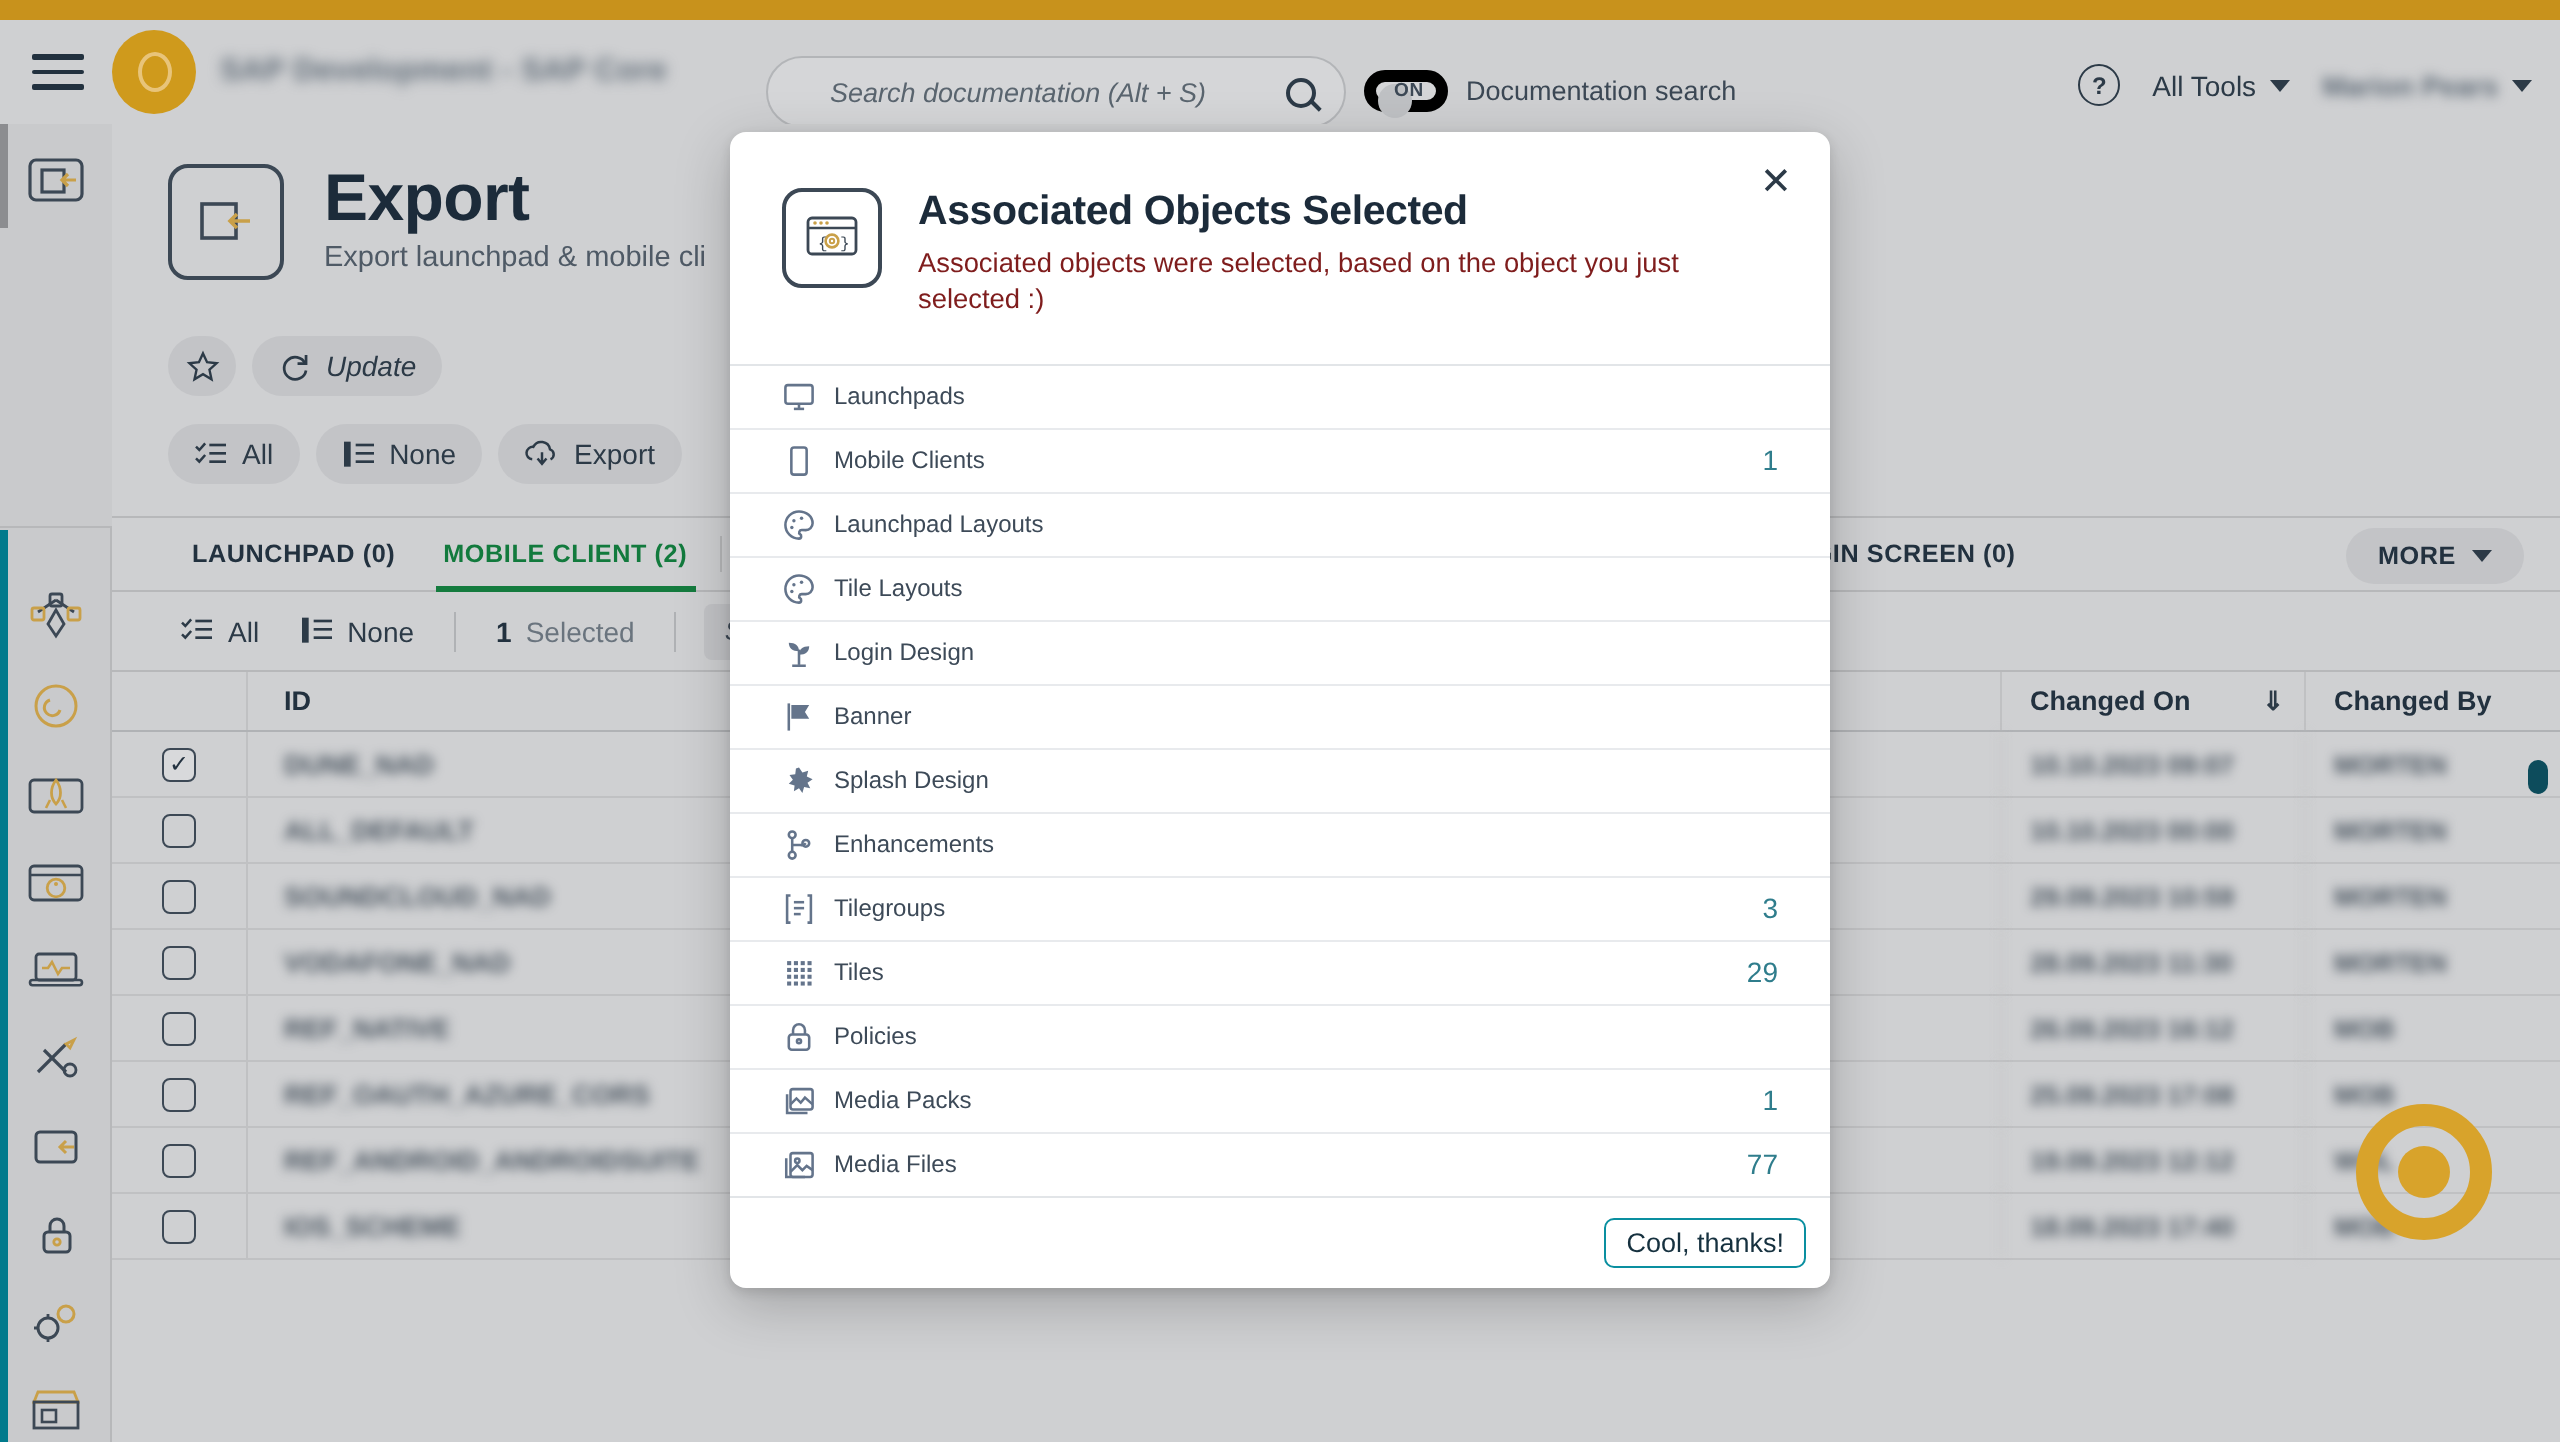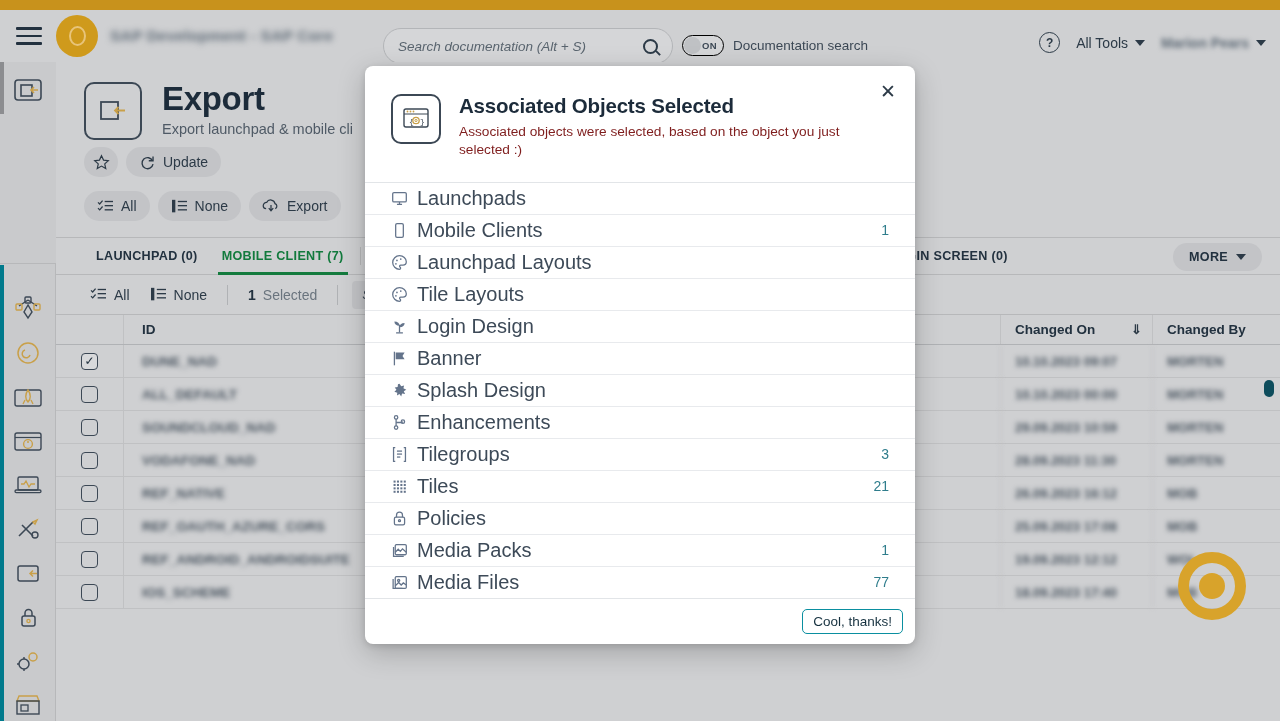--- a/index.html
+++ b/index.html
@@ -38,7 +38,7 @@
   }
   .searchbox input {
     flex: 1; border: none; outline: none; background: transparent;
-    font-family: "Liberation Sans", sans-serif; font-size: 13.5px; font-style: italic; color: #0369a1;
+    font-family: "Liberation Sans", sans-serif; font-size: 13.5px; font-style: italic; color: #0369a1; margin-left: 17px;
   }
   .searchbox input::placeholder { color: #5a656f; font-style: italic; }
   .search-glass { width: 15px; height: 15px; border: 2px solid #2c3a47; border-radius: 50%; position: relative; flex: none; }

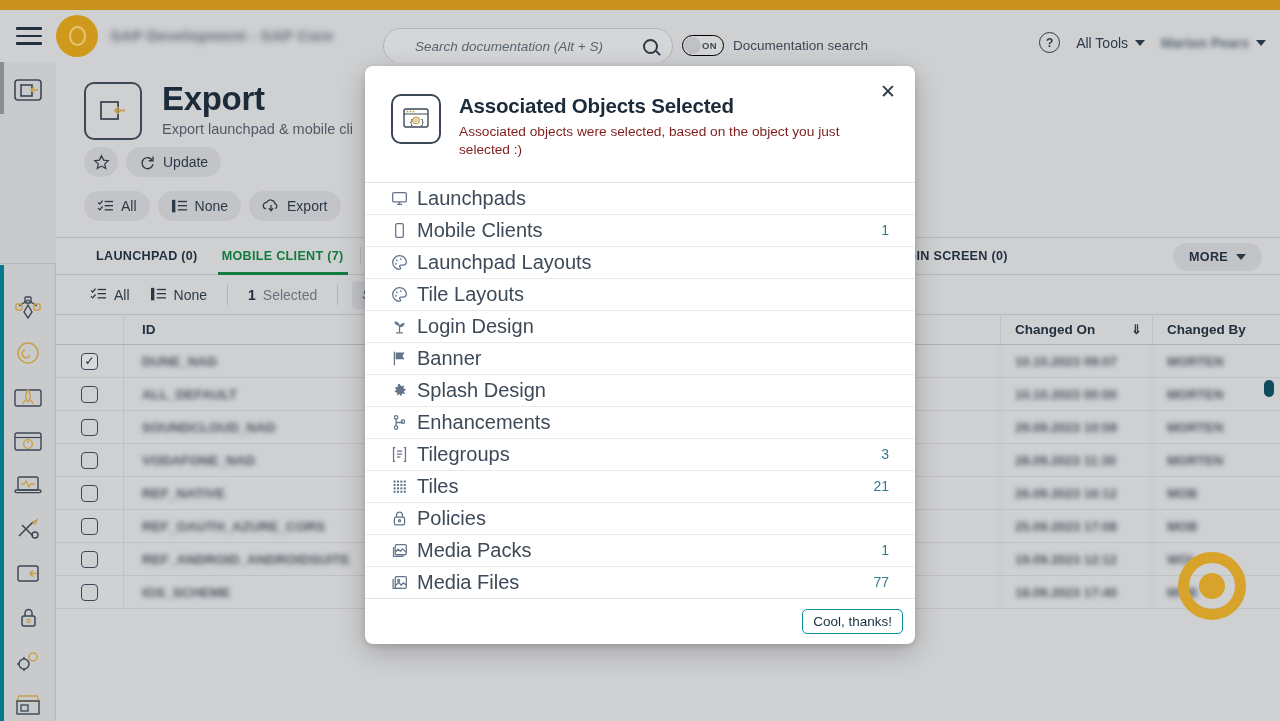--- a/index.html
+++ b/index.html
@@ -47,7 +47,7 @@
   .toggle-wrap { position: absolute; left: 682px; top: 25px; display: flex; align-items: center; gap: 9px; }
   .toggle {
     width: 42px; height: 21px; border-radius: 11px; background: #d5d6d8;
-    border: 1px solid #000000; display: flex; align-items: center; justify-content: flex-end;
+    border: 6px solid #000000; display: flex; align-items: center; justify-content: flex-end;
     position: relative; cursor: pointer;
   }
   .toggle .knob { position: absolute; left: 1px; top: 1px; width: 17px; height: 17px; border-radius: 50%; background: #bfc1c4; }

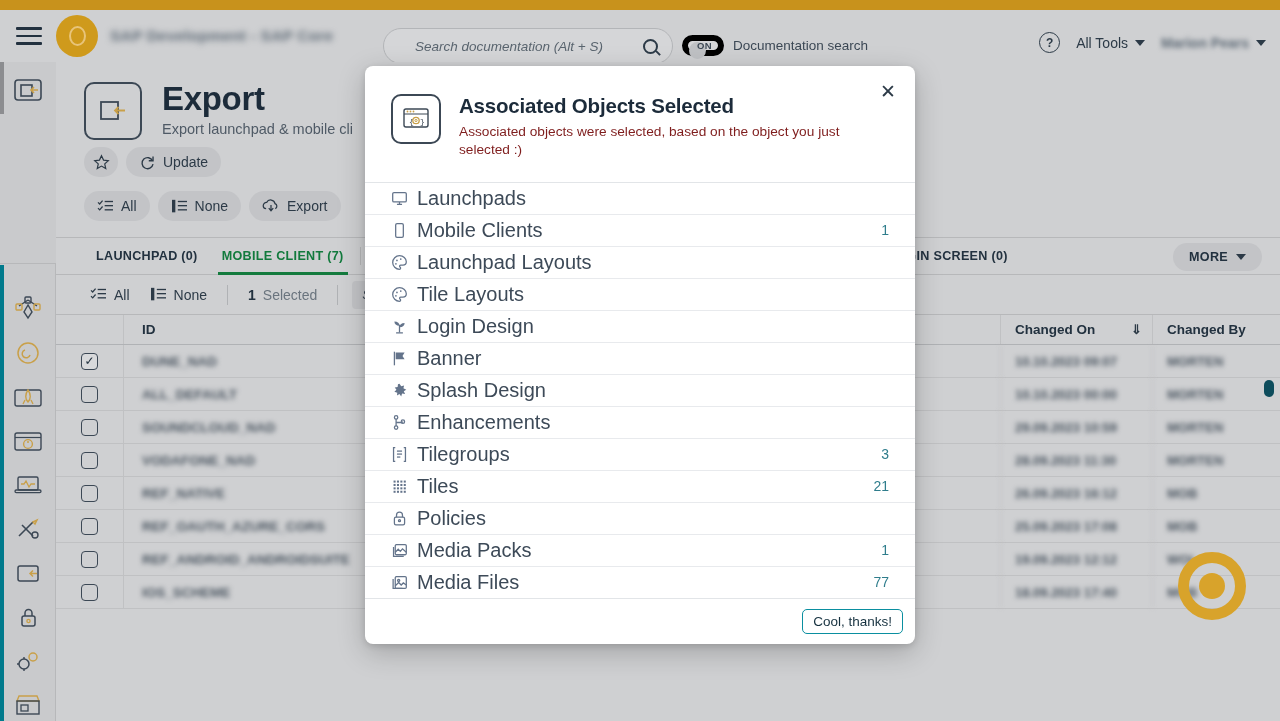--- a/index.html
+++ b/index.html
@@ -78,7 +78,7 @@
   .page-title { font-size: 33px; font-weight: 700; color: #1c2b3a; line-height: 1.05; letter-spacing: -.3px; }
   .page-sub { font-size: 14.5px; color: #4f5a66; margin-top: 4px; text-align: center; }
 
-  .btn-row { display: flex; gap: 8px; margin: 7px 0 0 28px; }
+  .btn-row { display: flex; gap: 8px; margin: 28px 0 0 28px; font-style: italic; }
   .pill {
     height: 30px; padding: 0 13px; border-radius: 15px; background: #c3c4c7;
     display: flex; align-items: center; gap: 7px; font-size: 14px; color: #2c3a47;

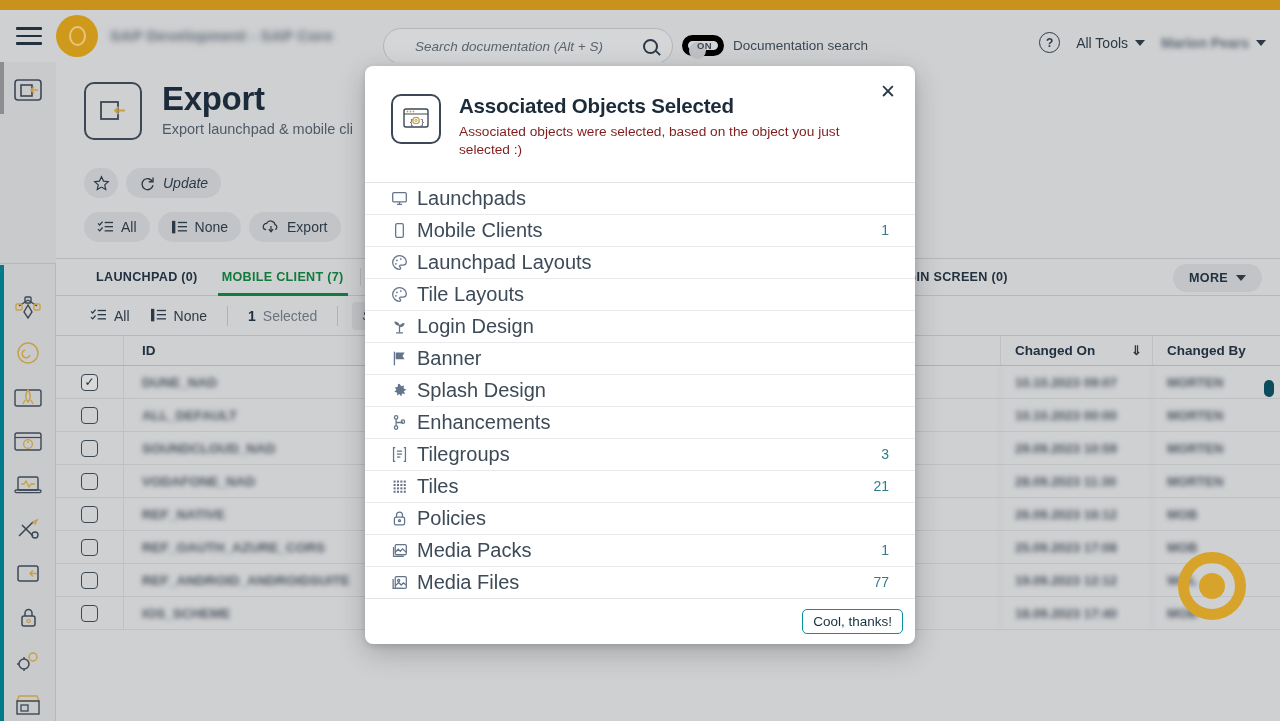--- a/index.html
+++ b/index.html
@@ -167,7 +167,7 @@
   }
   .obj-row:last-child { border-bottom: 1px solid #e2e5e8; }
   .obj-ico { width: 26px; flex: none; display: flex; align-items: center; color: #64748b; }
-  .obj-label { font-size: 20px; color: #3d4a58; }
+  .obj-label { font-size: 12px; color: #3d4a58; }
   .obj-count { margin-left: auto; font-size: 14px; color: #2f7d8c; }
 
   .modal-foot { height: 45px; display: flex; align-items: center; justify-content: flex-end; padding-right: 12px; }

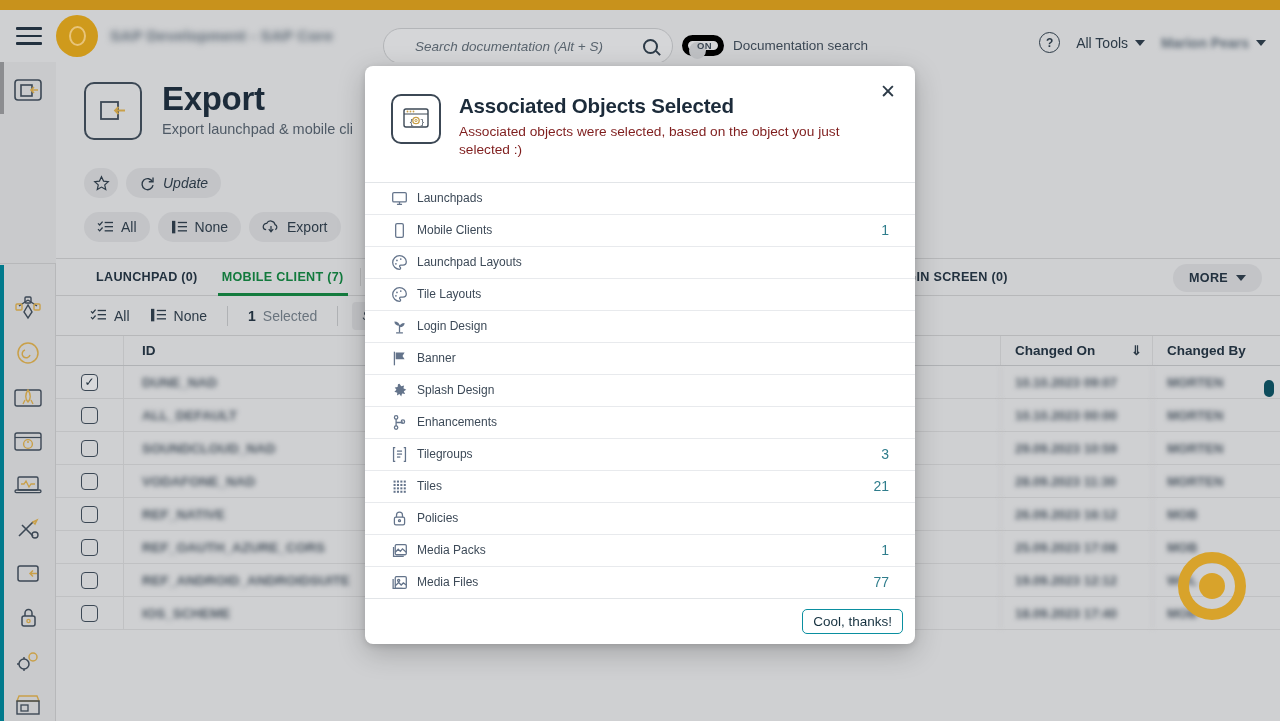--- a/index.html
+++ b/index.html
@@ -372,7 +372,7 @@
 
     <div class="tabs">
       <div class="tab">LAUNCHPAD (0)</div>
-      <div class="tab active">MOBILE CLIENT (7)</div>
+      <div class="tab active">MOBILE CLIENT (2)</div>
       <div class="tab-sep"></div>
       <div class="tab">LA</div>
       <div class="tab" style="margin-left:430px">(0)</div>

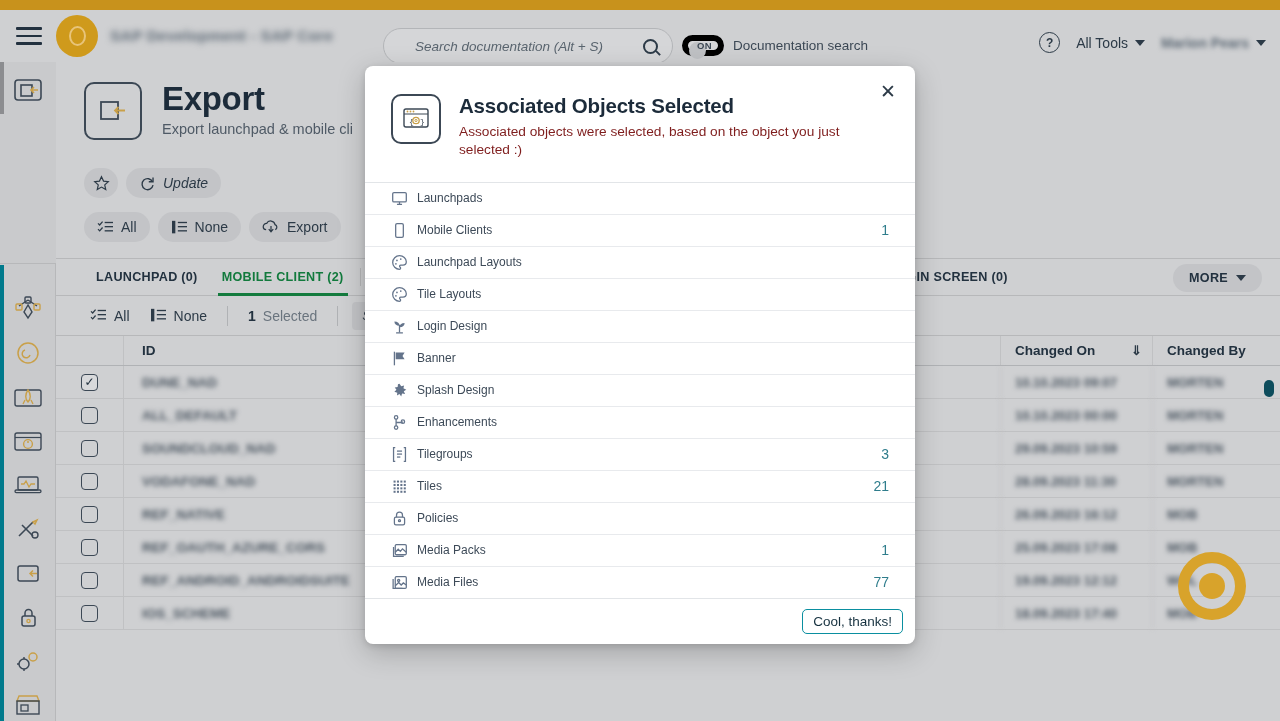--- a/index.html
+++ b/index.html
@@ -653,7 +653,7 @@
             </svg>
           </span>
           <span class="obj-label">Tiles</span>
-          <span class="obj-count">21</span>
+          <span class="obj-count">29</span>
         </div>
         <div class="obj-row">
           <span class="obj-ico">

